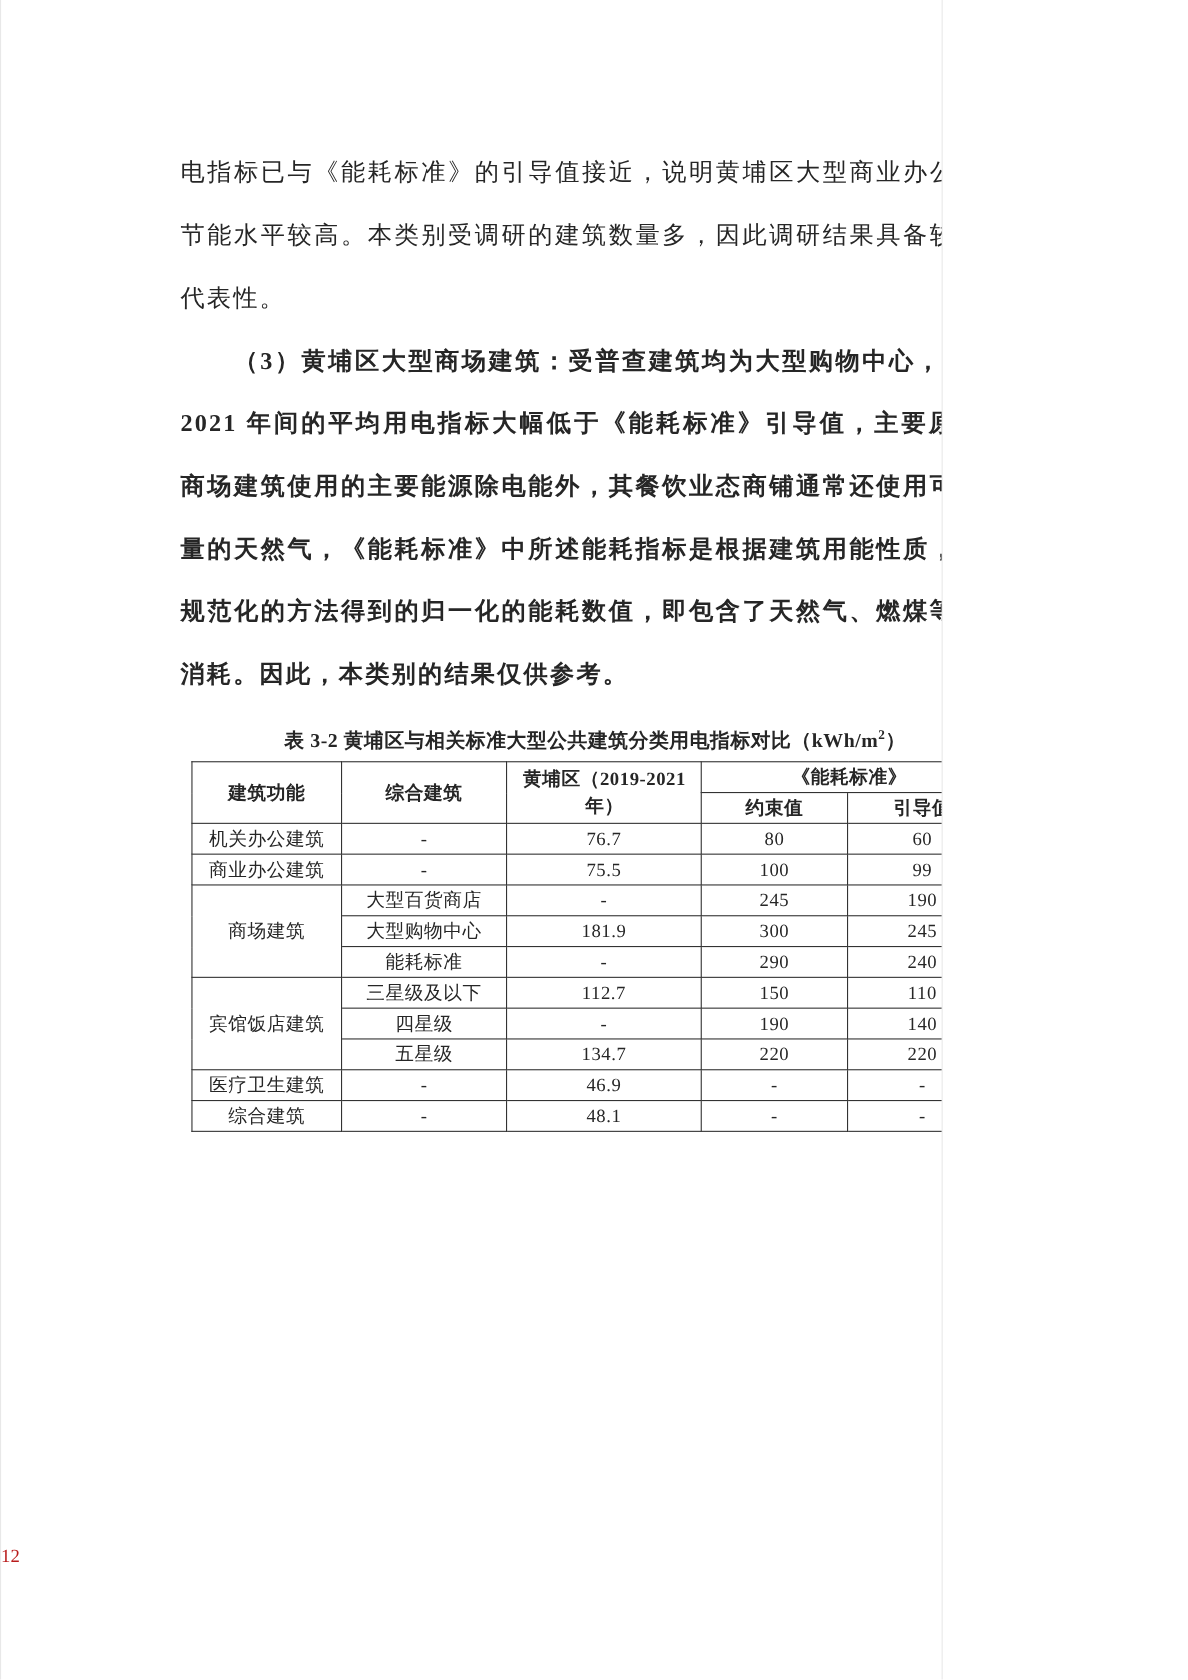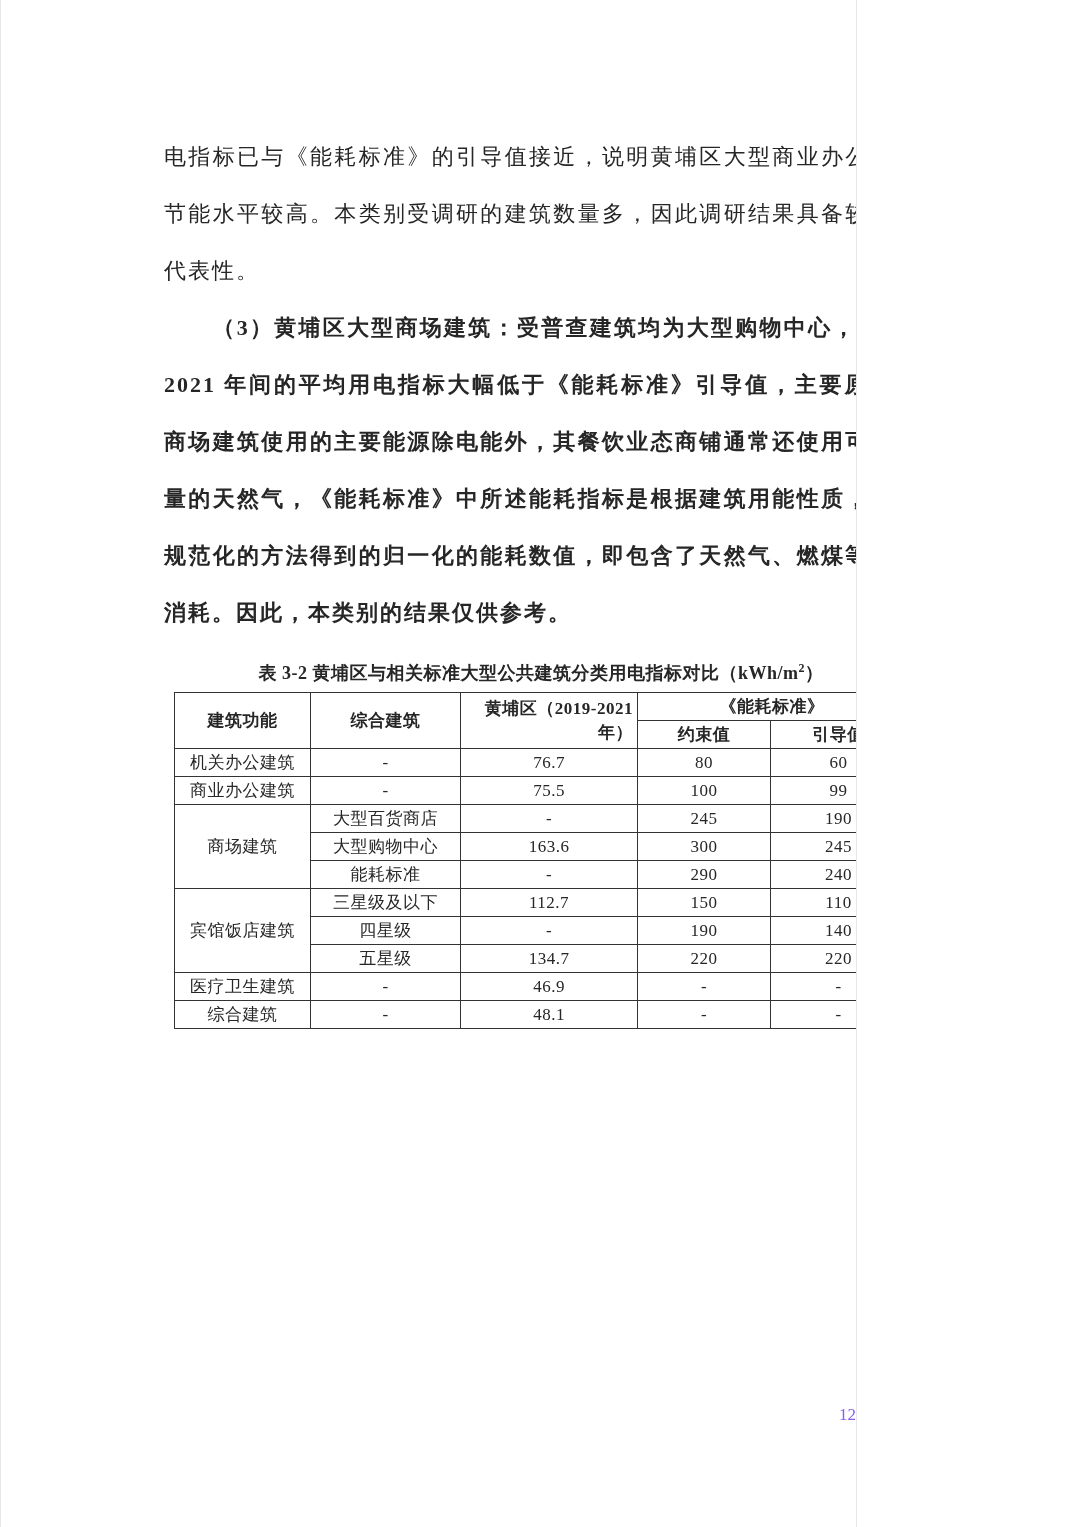--- a/index.html
+++ b/index.html
@@ -74,7 +74,7 @@
     font-weight: bold;
   }
   table.energy-table th.huangpu-header {
-    text-align: right;
+    text-align: center;
     padding-left: 5px;
     line-height: 24px;
   }

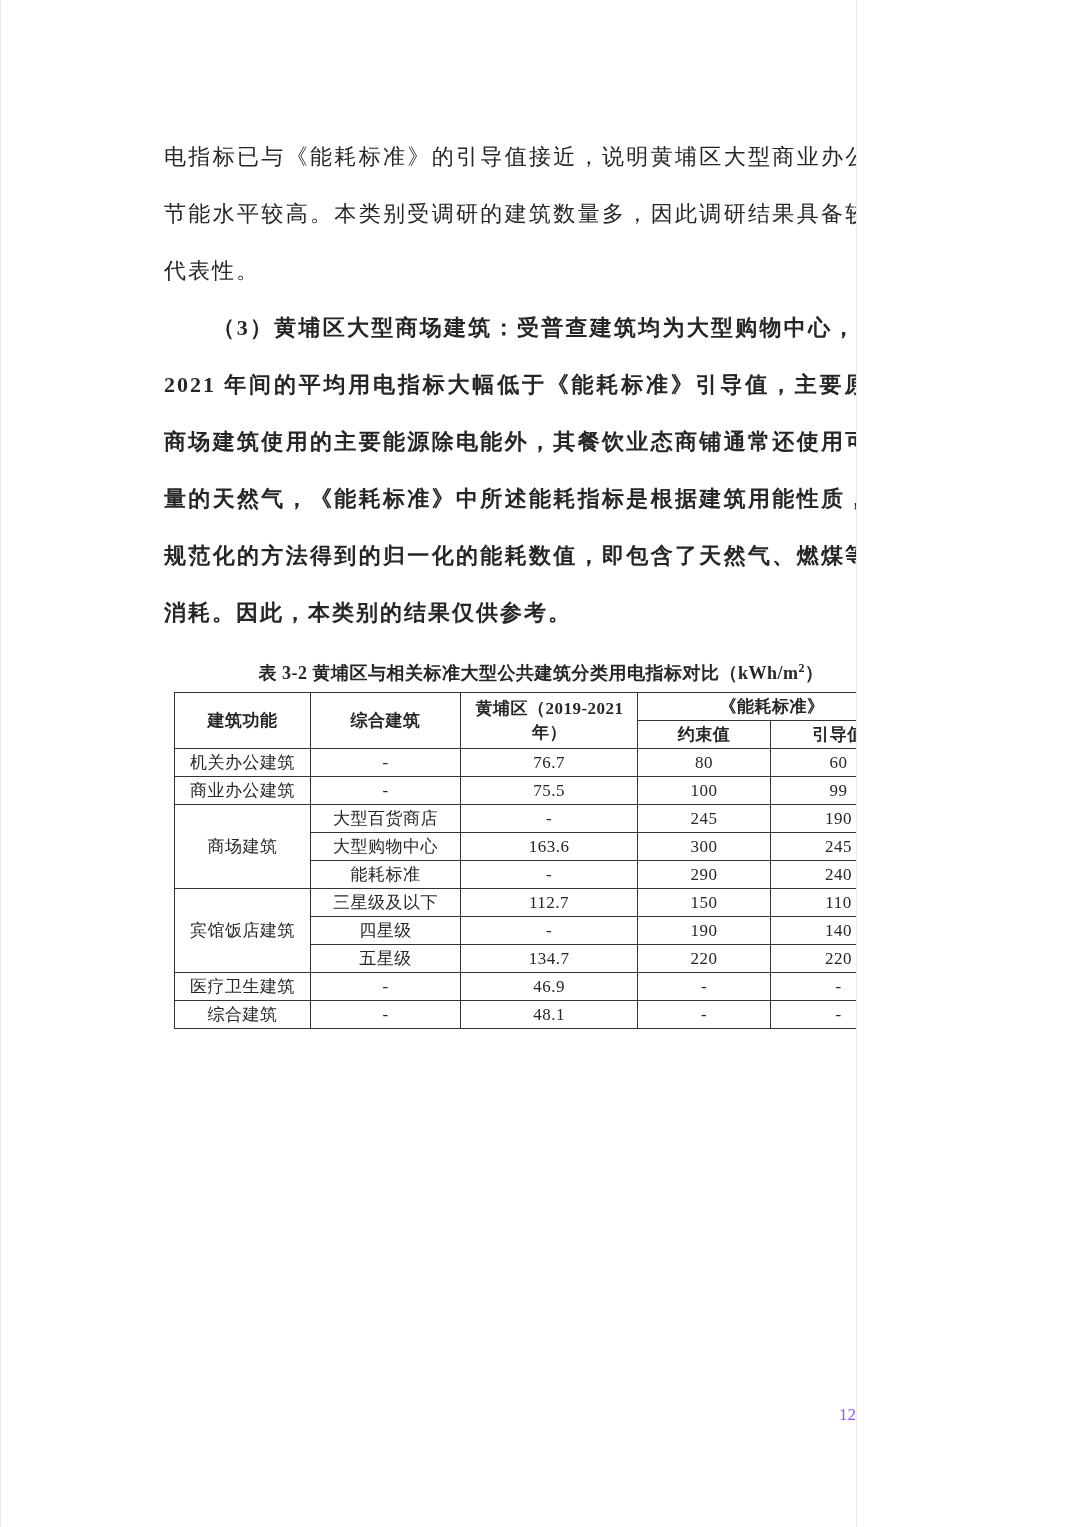--- a/index.html
+++ b/index.html
@@ -143,7 +143,7 @@
         </tr>
         <tr>
           <td>大型购物中心</td>
-          <td>163.6</td>
+          <td>181.9</td>
           <td>300</td>
           <td>245</td>
         </tr>

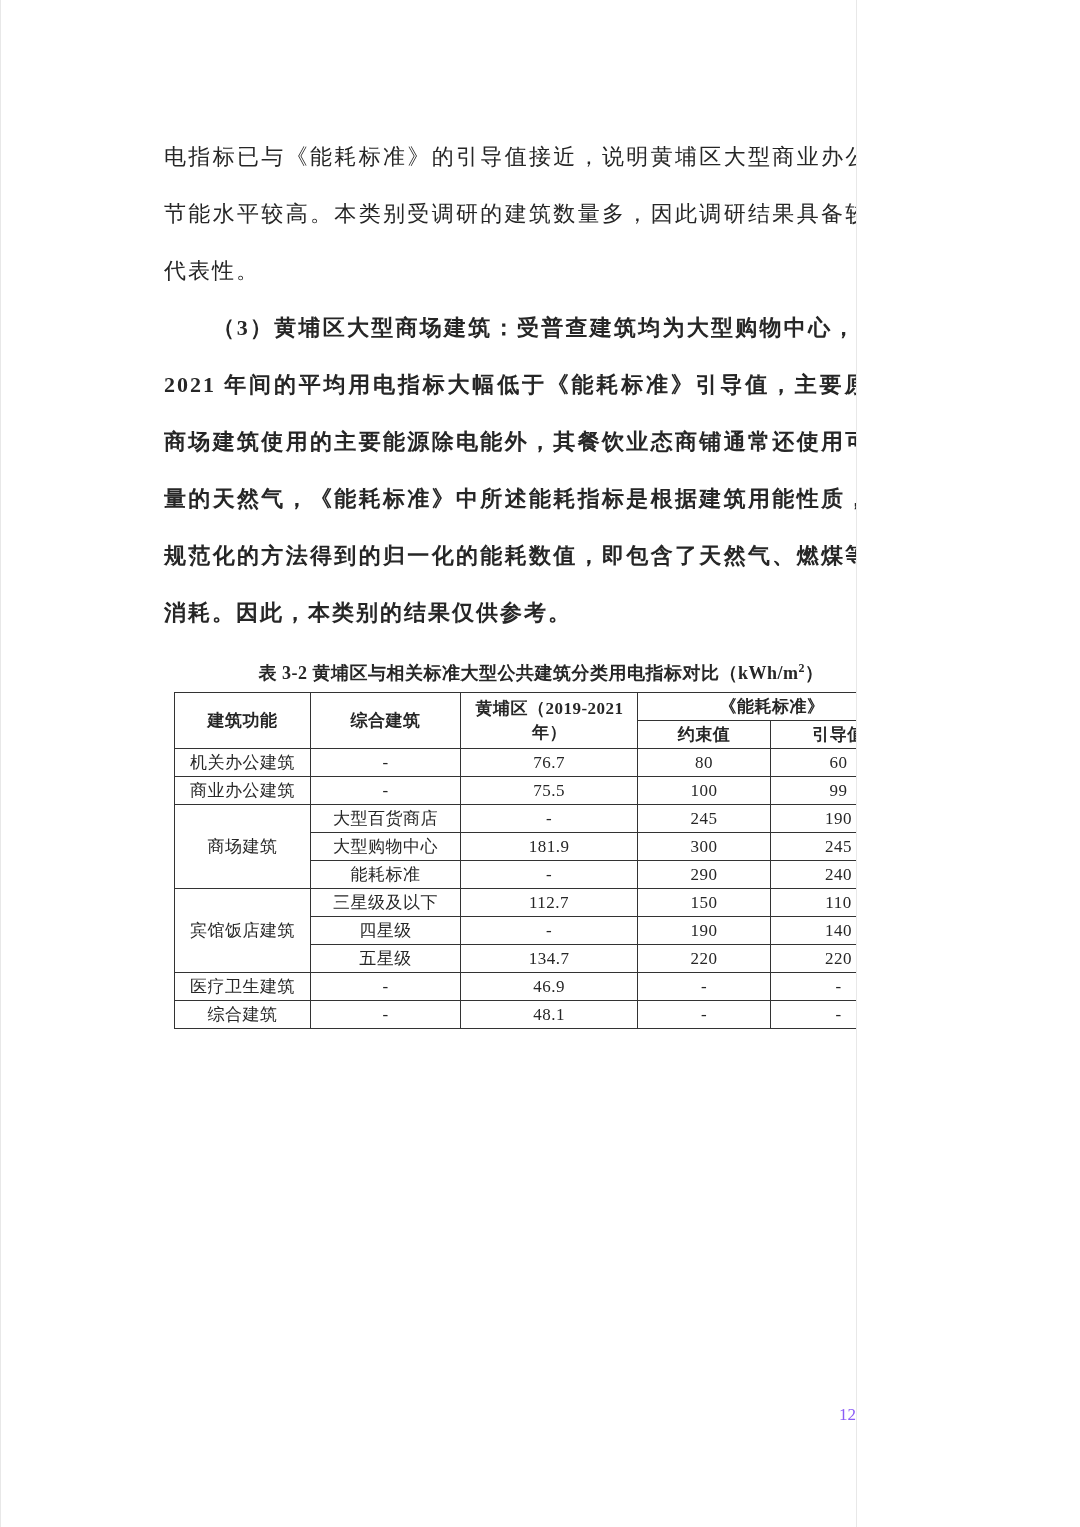--- a/index.html
+++ b/index.html
@@ -83,9 +83,9 @@
     top: 1405px;
     left: 0;
     width: 100%;
-    text-align: right;
+    text-align: left;
     font-size: 17px;
-    color: #8b5cf6;
+    color: #b91c1c;
   }
 </style>
 </head>

